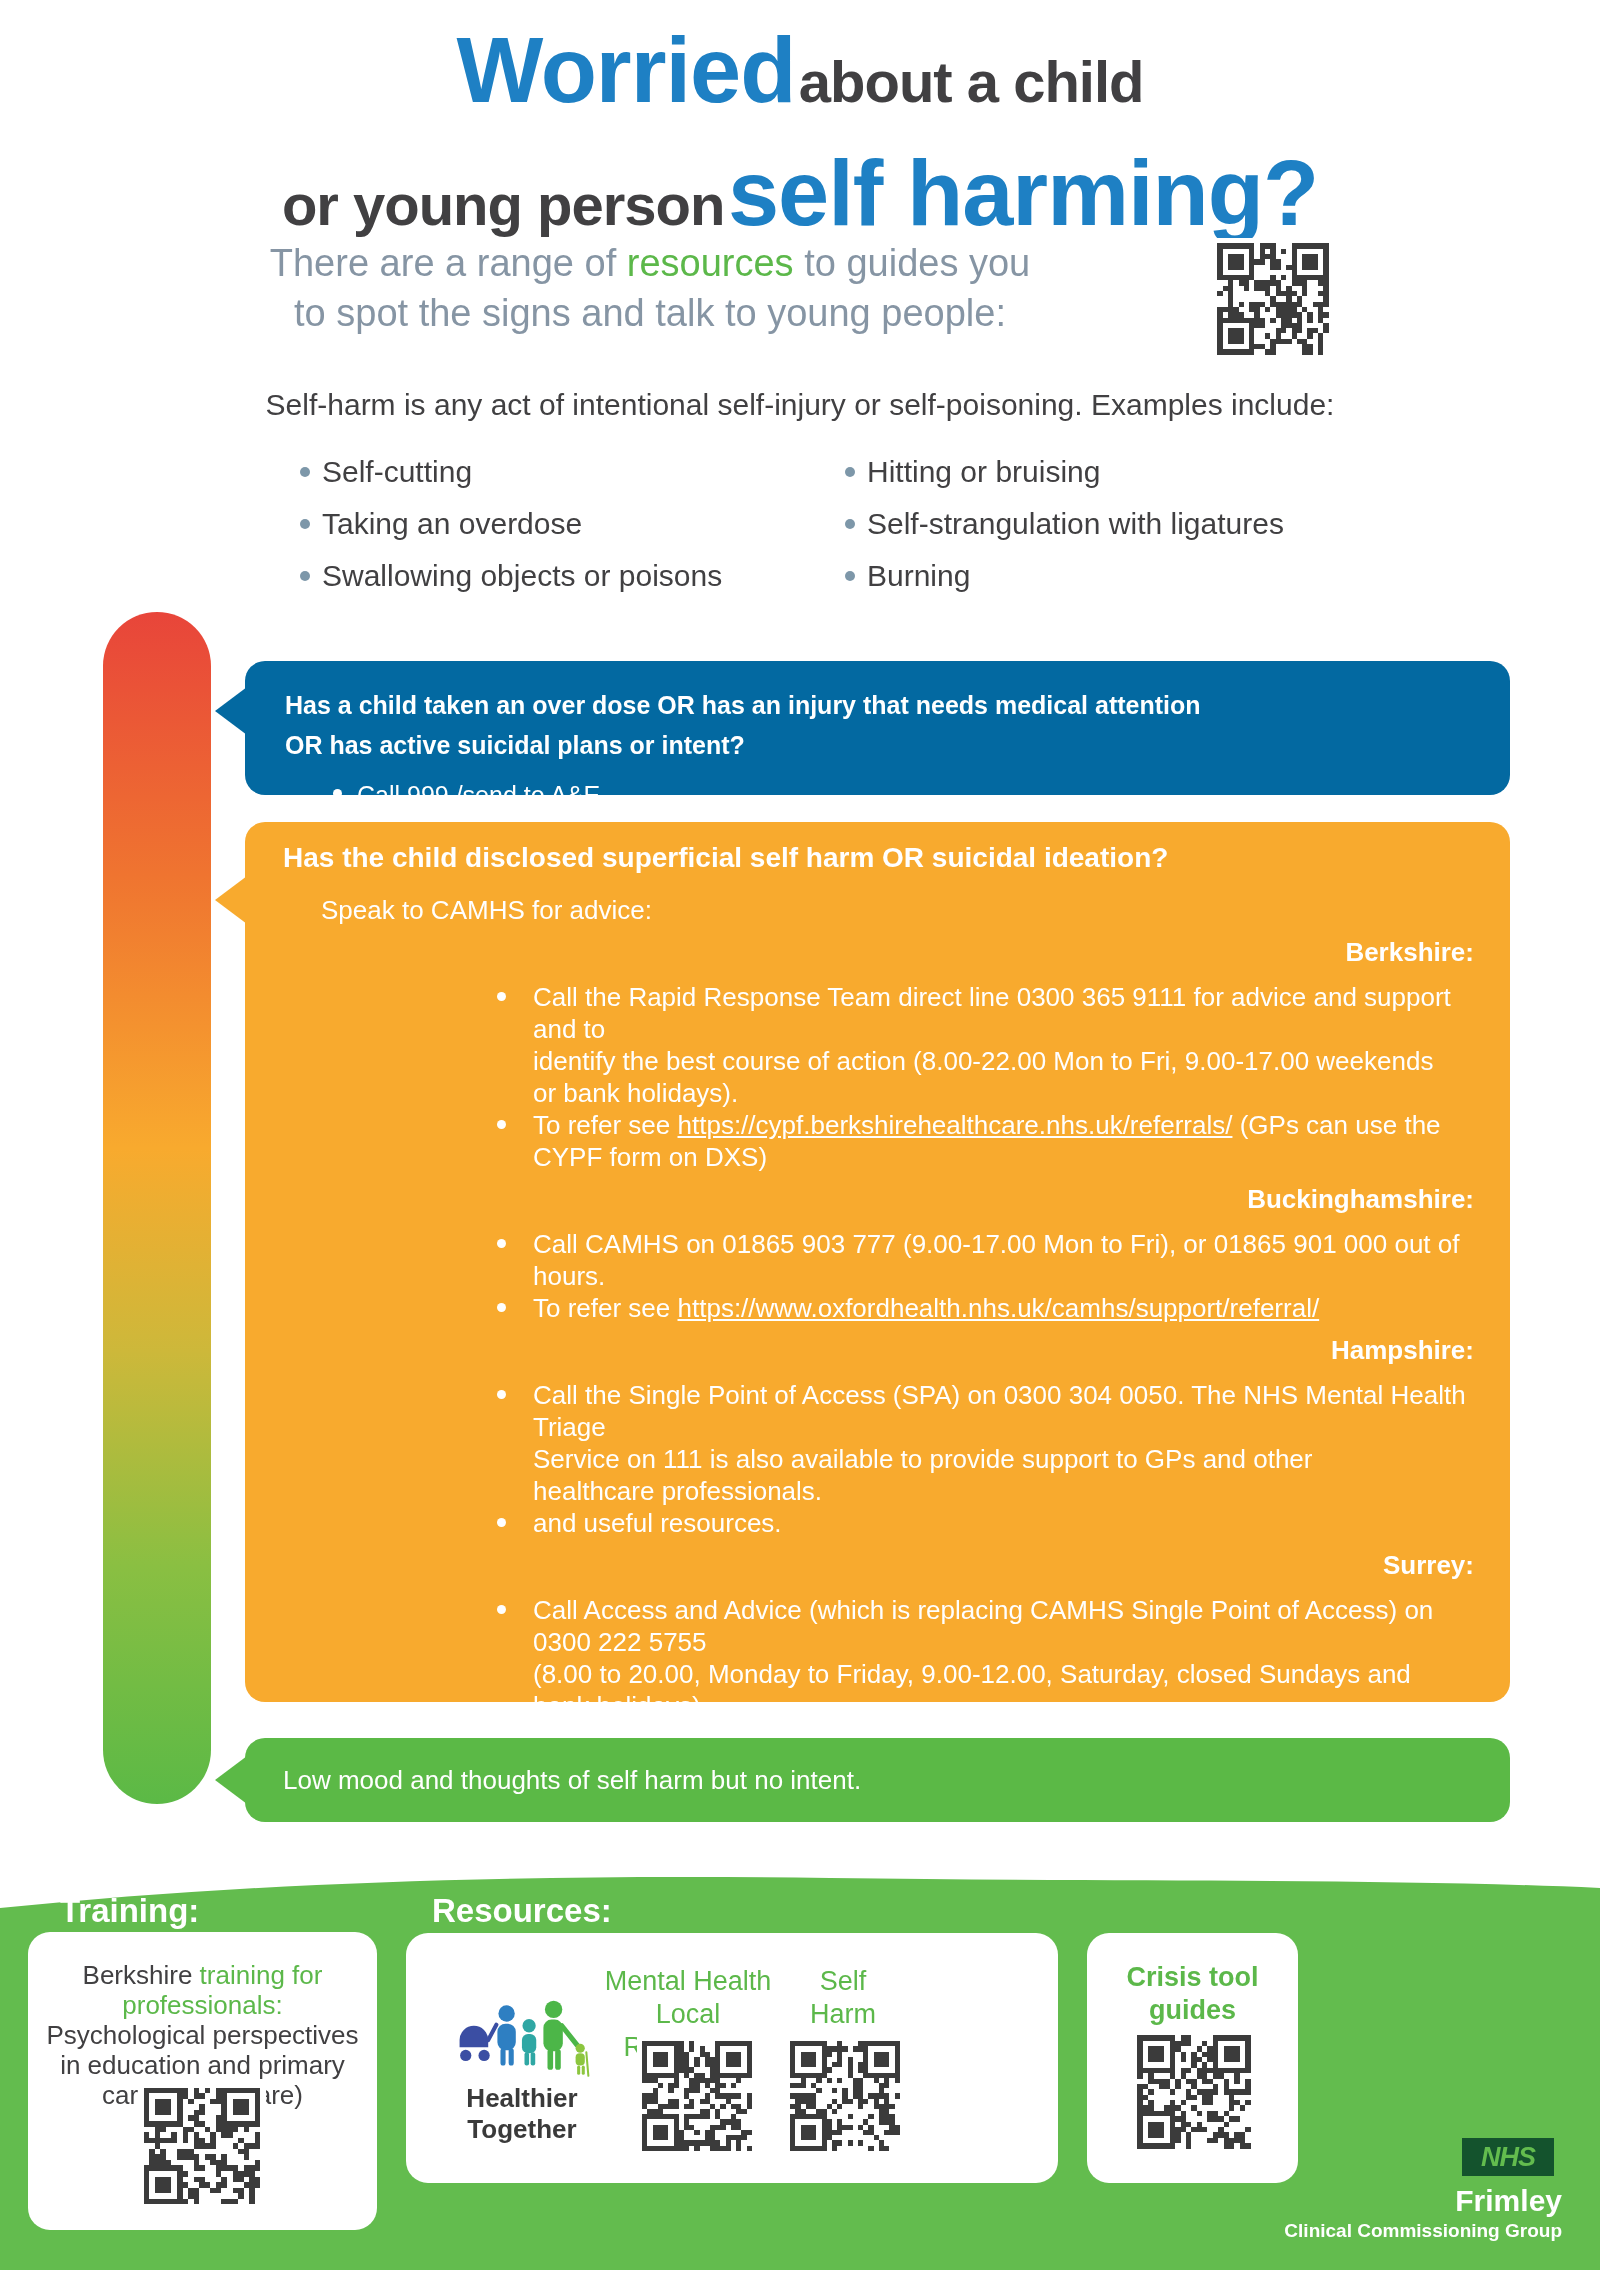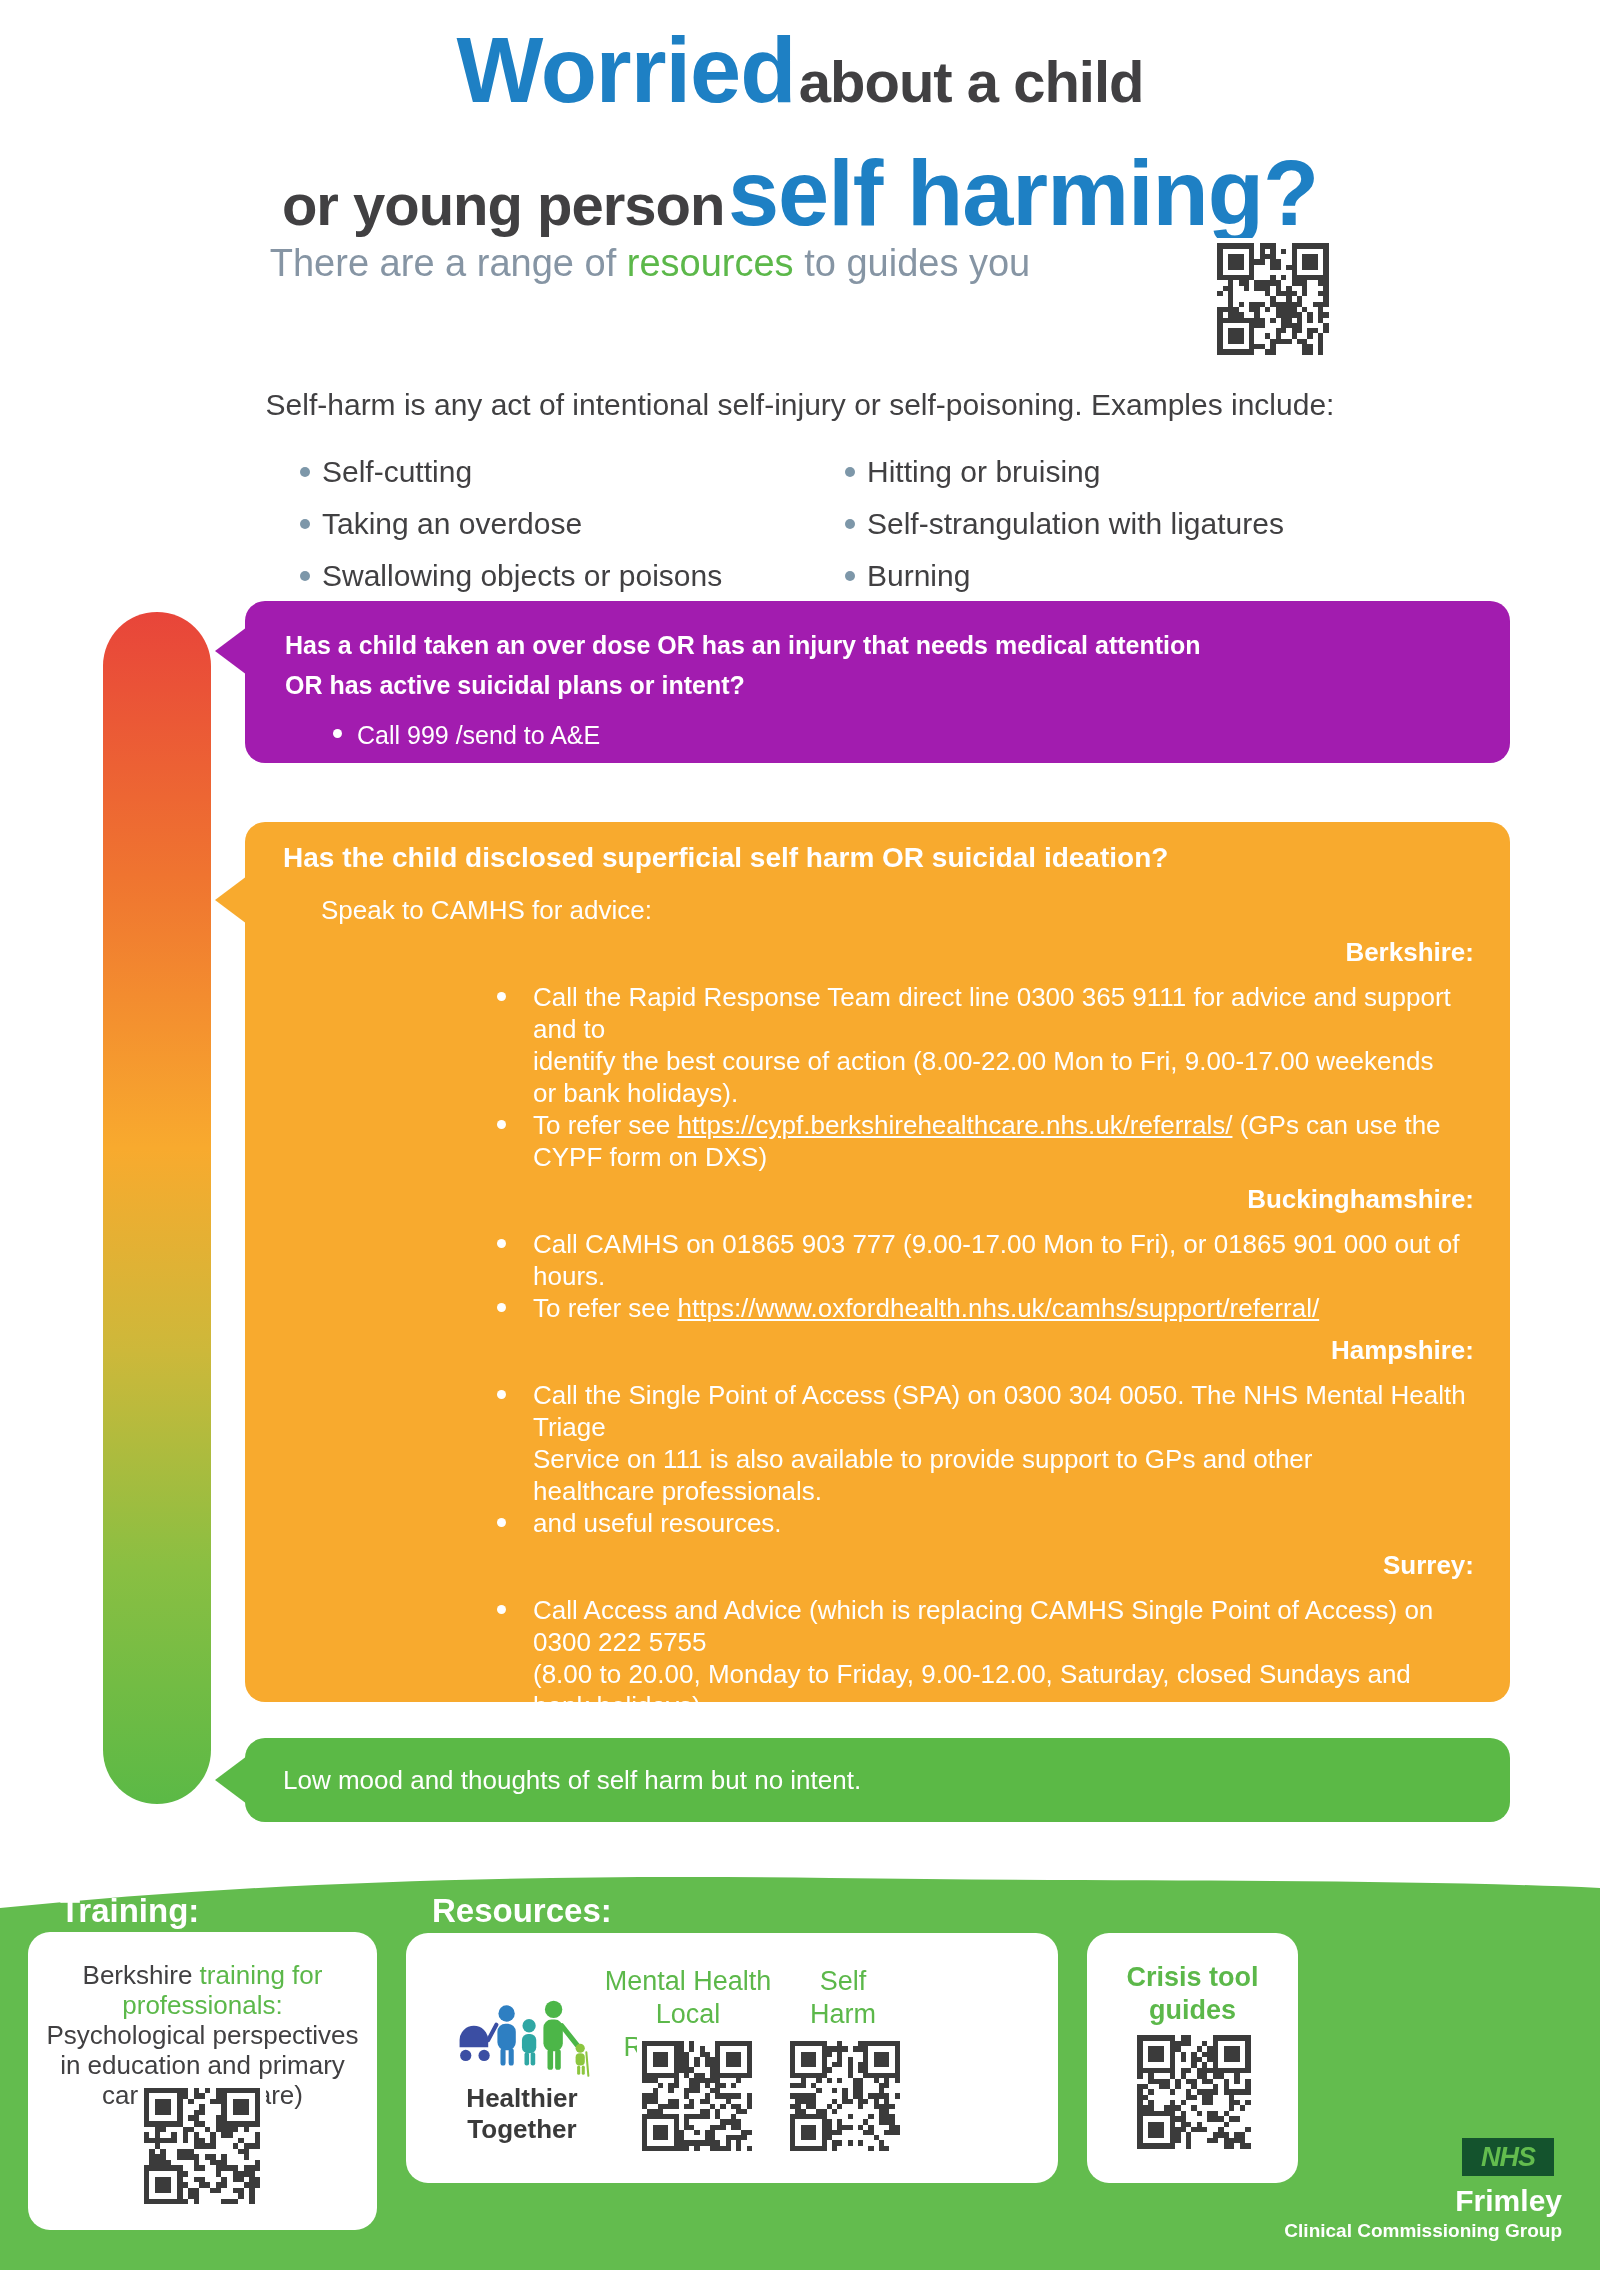--- a/index.html
+++ b/index.html
@@ -111,6 +111,7 @@
 
   <div class="subtitle">
     <span>There are a range of </span><span class="hl">resources</span><span> to guides you</span><br>
+    <span>to spot the signs and talk to young people:</span>
   </div>
 
   <div class="qr qr-top">

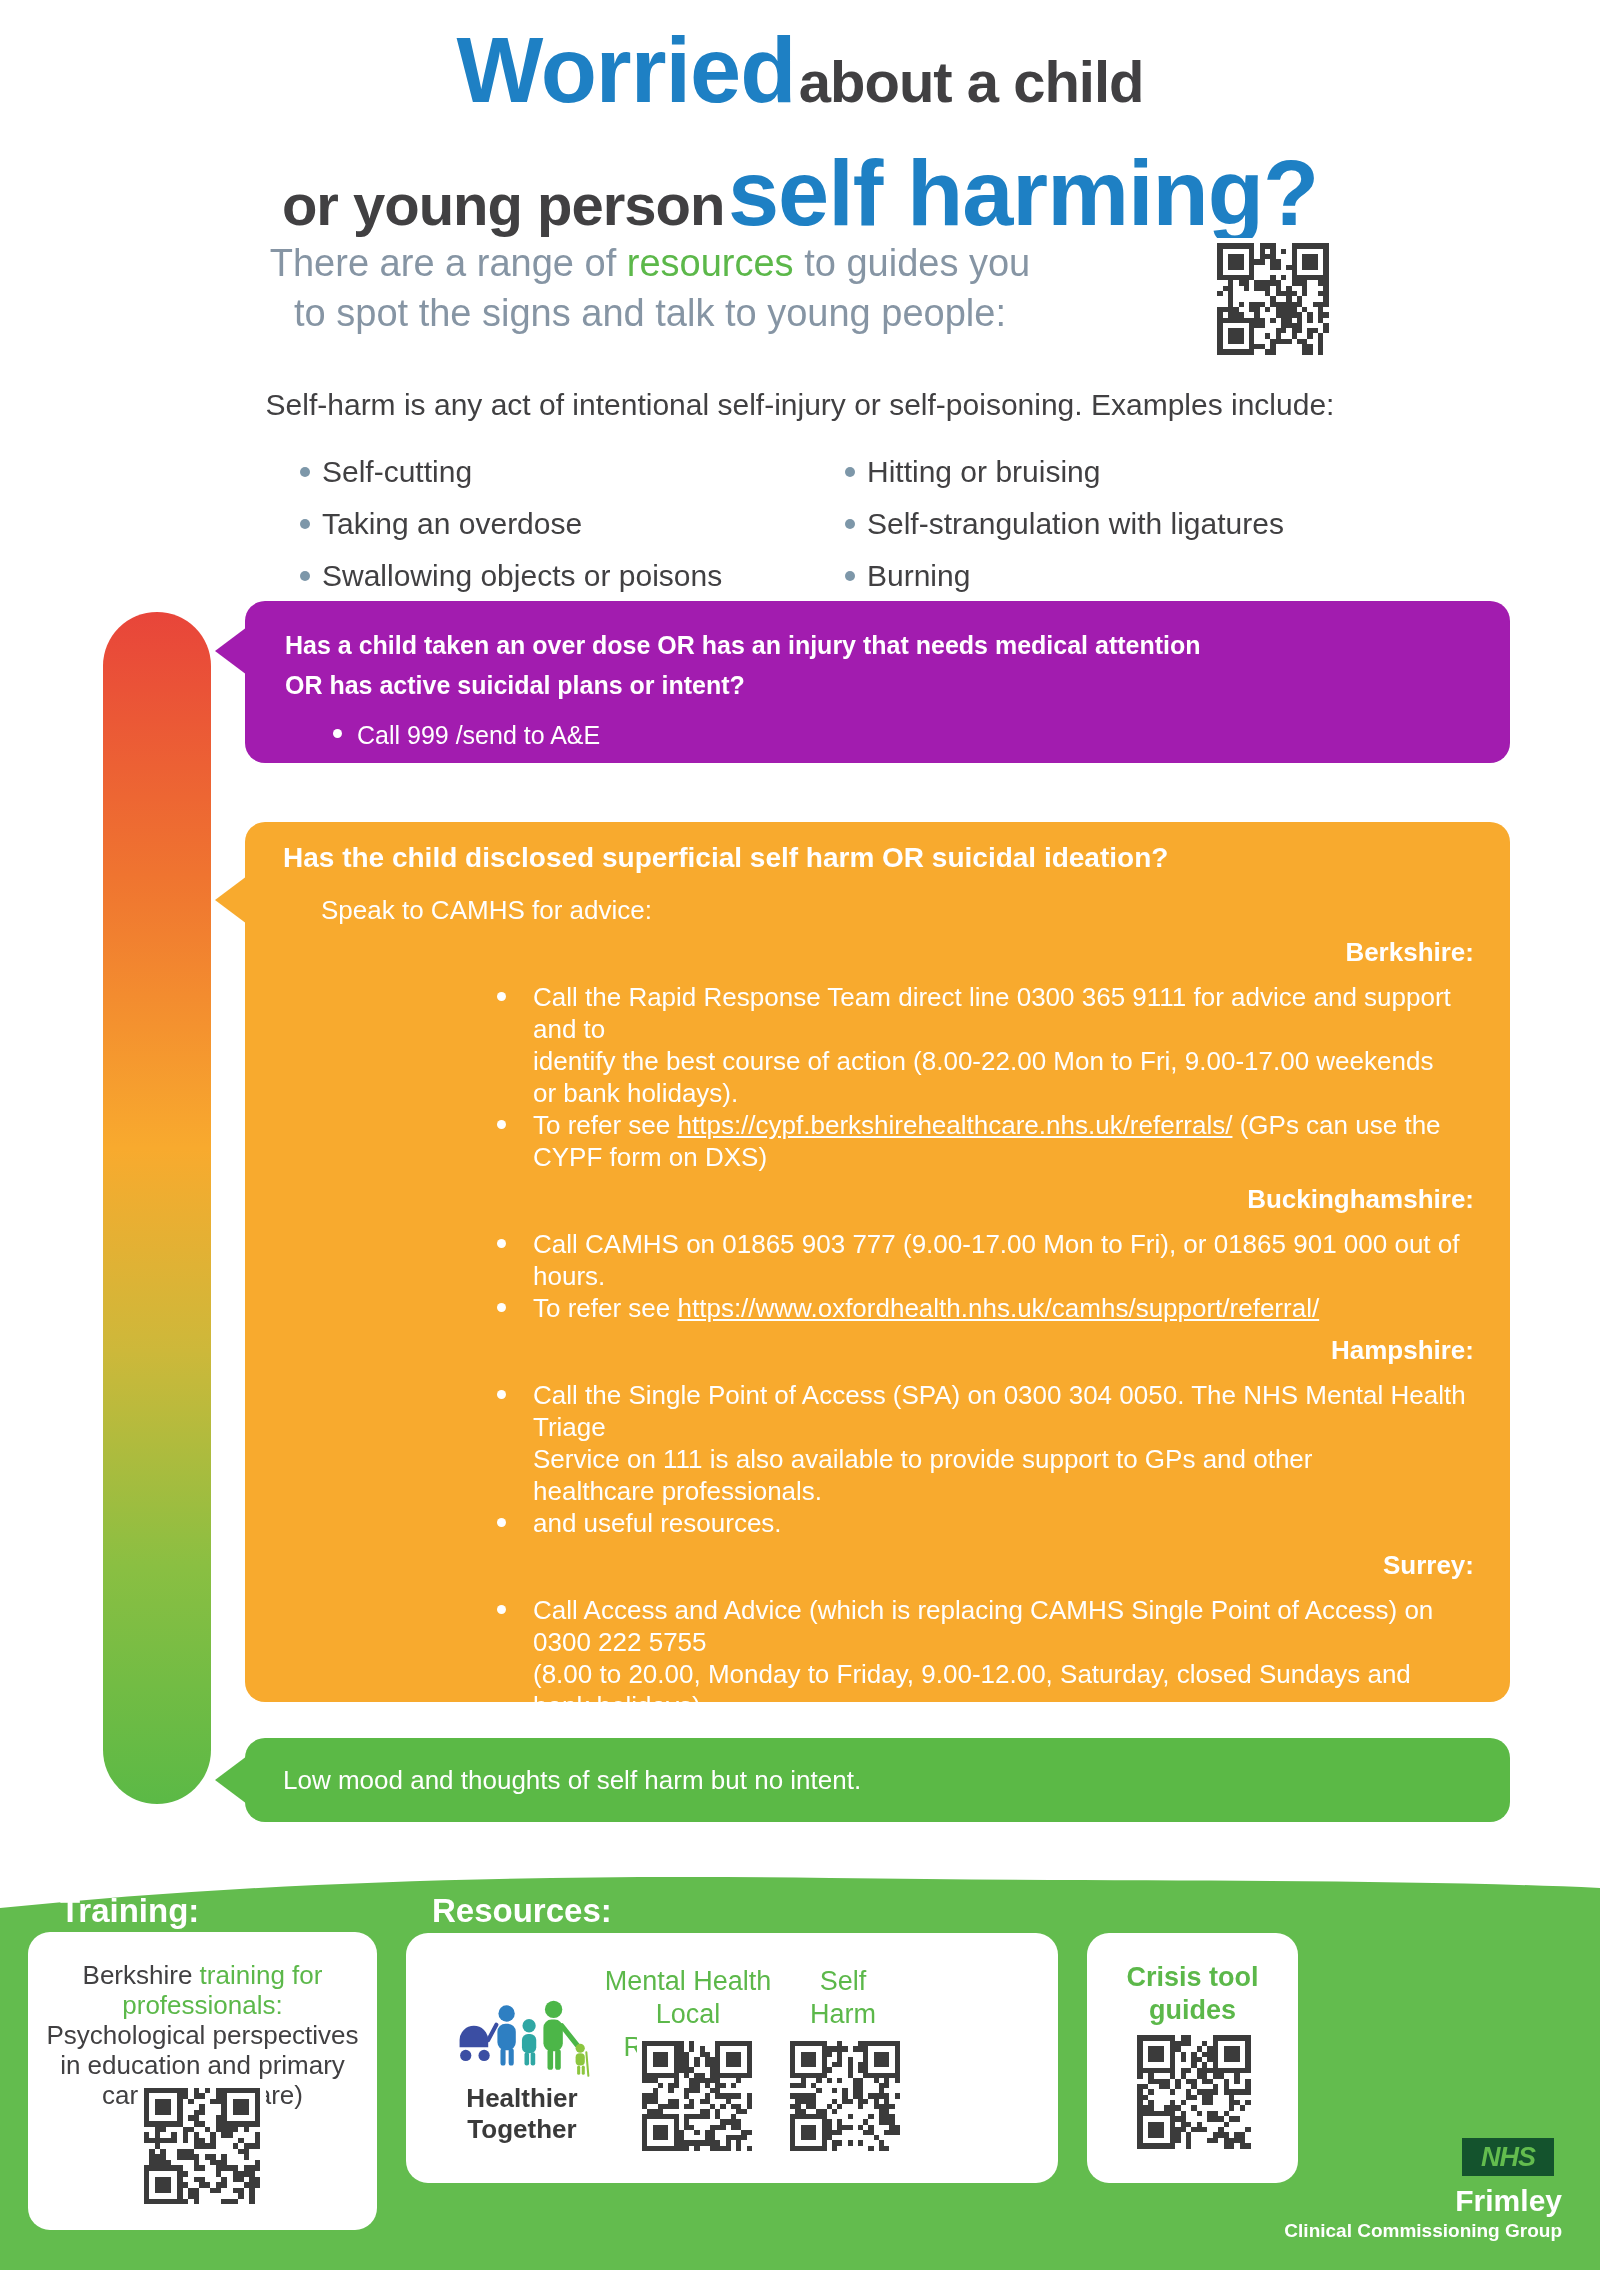--- a/index.html
+++ b/index.html
@@ -39,7 +39,7 @@
   .box{position:absolute;left:245px;width:1265px;border-radius:20px;color:#ffffff;box-sizing:border-box;}
   .box::before{content:"";position:absolute;left:-30px;width:32px;height:48px;background:inherit;
                clip-path:polygon(100% 0,0 50%,100% 100%);}
-  .box-red{top:601px;height:162px;background:#a21caf;padding:24px 40px 0 40px;}
+  .box-red{top:661px;height:134px;background:#0369a1;padding:24px 40px 0 40px;}
   .box-red::before{top:26px;}
   .box-heading{margin:0;font-size:25px;font-weight:bold;line-height:40px;}
   .red-bullet{position:relative;margin:14px 0 0 72px;font-size:25px;line-height:32px;}

